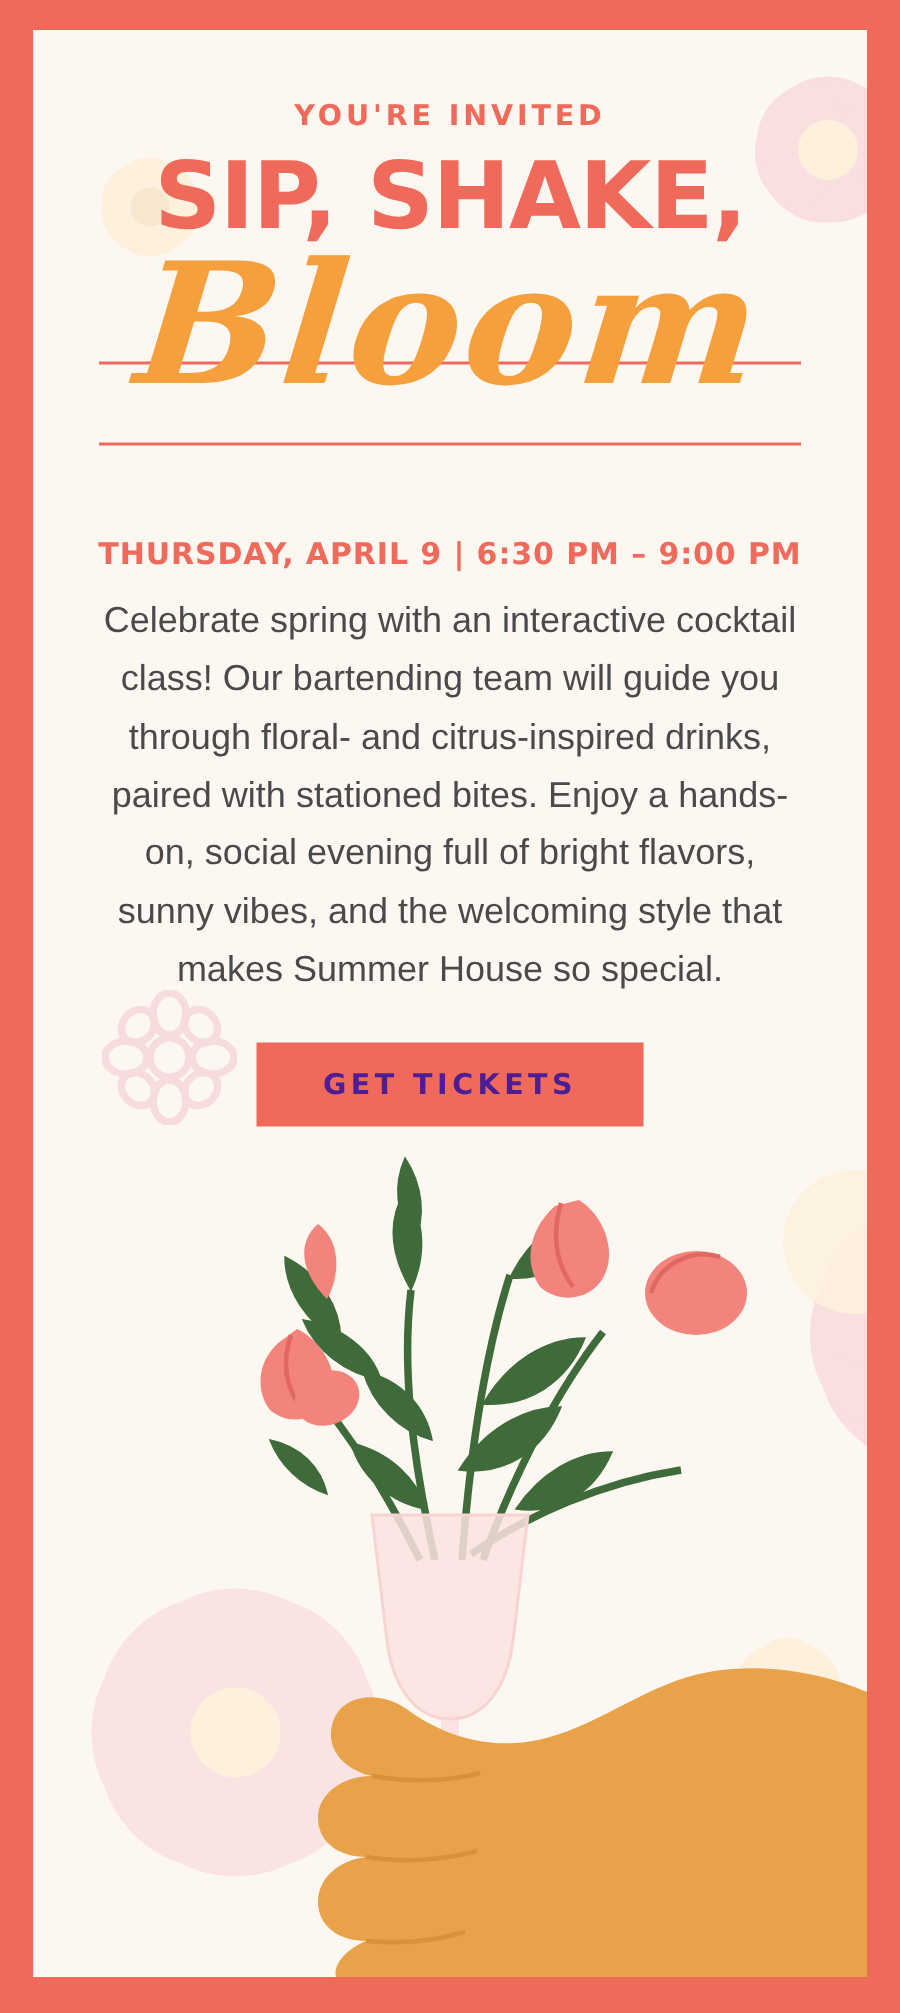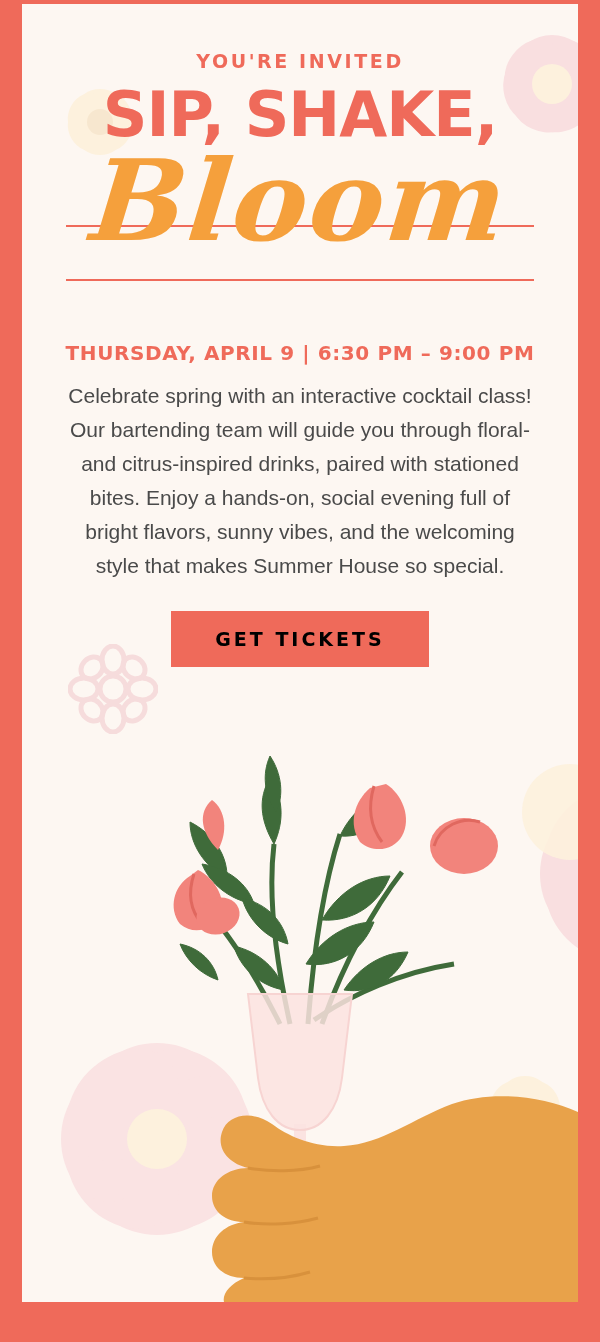--- a/index.html
+++ b/index.html
@@ -20,7 +20,7 @@
     height: 1342px;
     background: #ef6a5a;
     box-sizing: border-box;
-    padding: 4px 22px 22px 22px;
+    padding: 20px 22px 22px 22px;
   }
 
   .card {

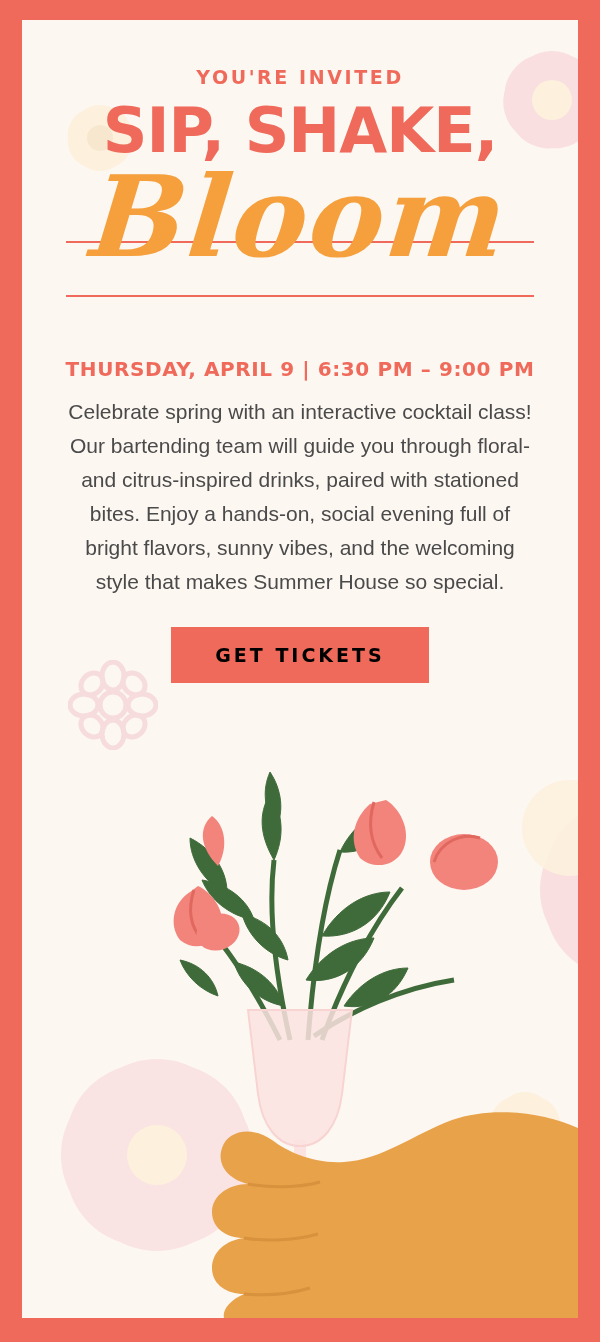--- a/index.html
+++ b/index.html
@@ -135,7 +135,7 @@
   .body-copy {
     margin: 14px auto 0;
     width: 470px;
-    font-size: 21px;
+    font-size: 24px;
     line-height: 1.62;
     color: #4a4a4a;
     font-family: "Liberation Sans", sans-serif;

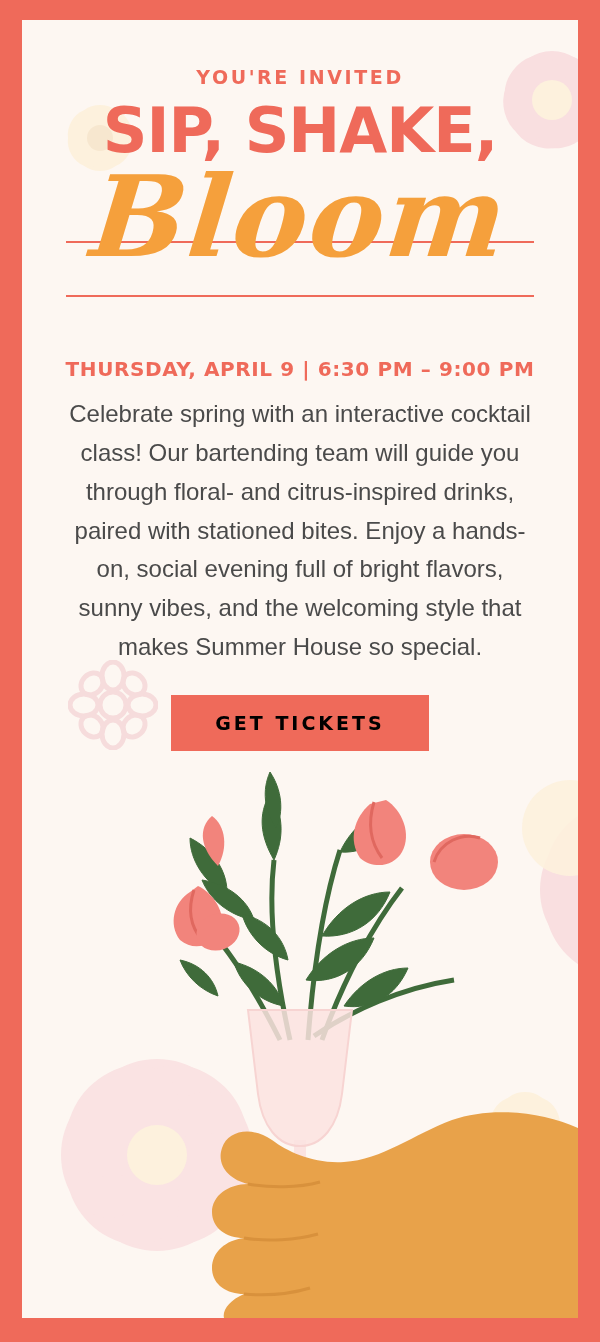--- a/index.html
+++ b/index.html
@@ -145,7 +145,7 @@
     display: inline-block;
     margin-top: 28px;
     background: #ef6a5a;
-    color: #000000;
+    color: #4c1d95;
     font-family: "DejaVu Sans", sans-serif;
     font-weight: bold;
     font-size: 19px;

